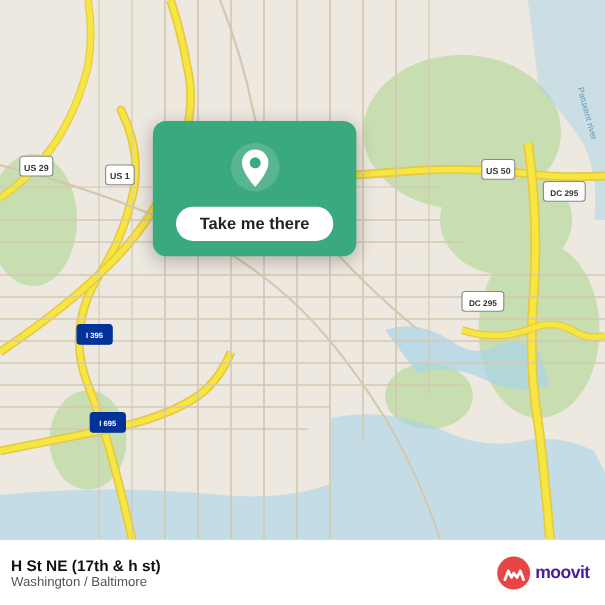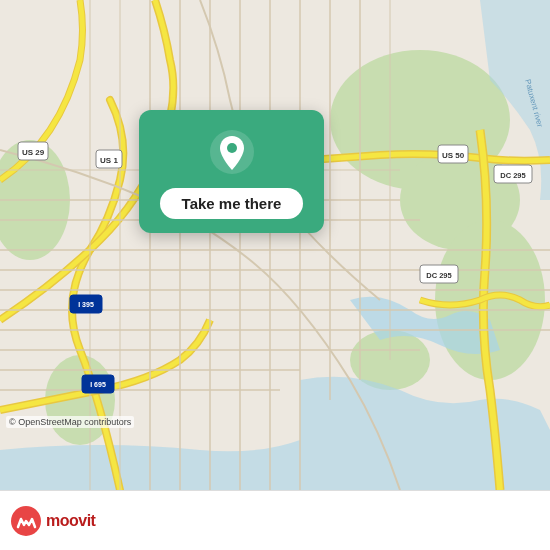--- a/index.html
+++ b/index.html
@@ -223,9 +223,6 @@
     <button id="take-me-there-btn">Take me there</button>
   </div>
 
-  <div id="osm-attribution">
-    <span>© OpenStreetMap contributors</span>
-  </div>
 </div>
 
 <div id="bottom-bar">

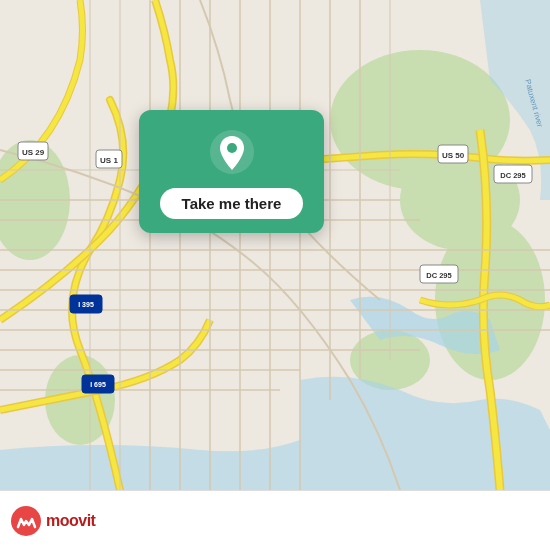--- a/index.html
+++ b/index.html
@@ -226,6 +226,10 @@
 </div>
 
 <div id="bottom-bar">
+  <div id="location-text">
+    <span id="location-name">H St NE (17th &amp; h st)</span>
+    <span id="location-city">Washington / Baltimore</span>
+  </div>
   <div id="moovit-logo">
 
     <svg id="moovit-icon" viewBox="0 0 32 32" xmlns="http://www.w3.org/2000/svg">

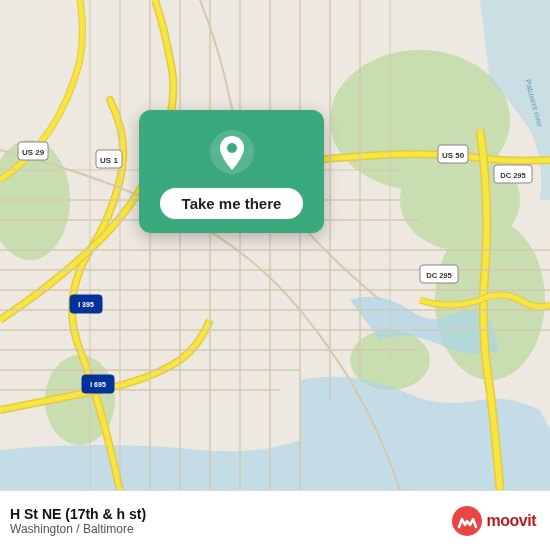--- a/index.html
+++ b/index.html
@@ -104,7 +104,7 @@
     #moovit-text {
       font-size: 16px;
       font-weight: 700;
-      color: #b91c1c;
+      color: #4c1d95;
       letter-spacing: -0.5px;
     }
 

